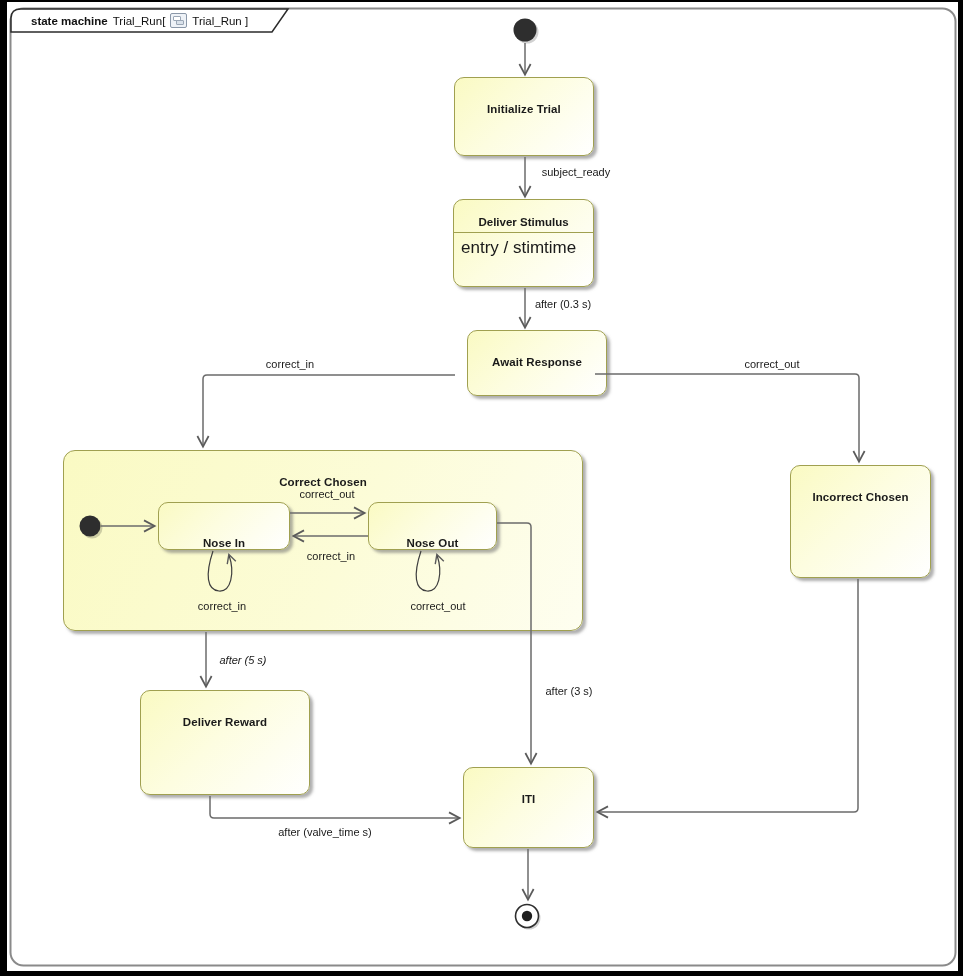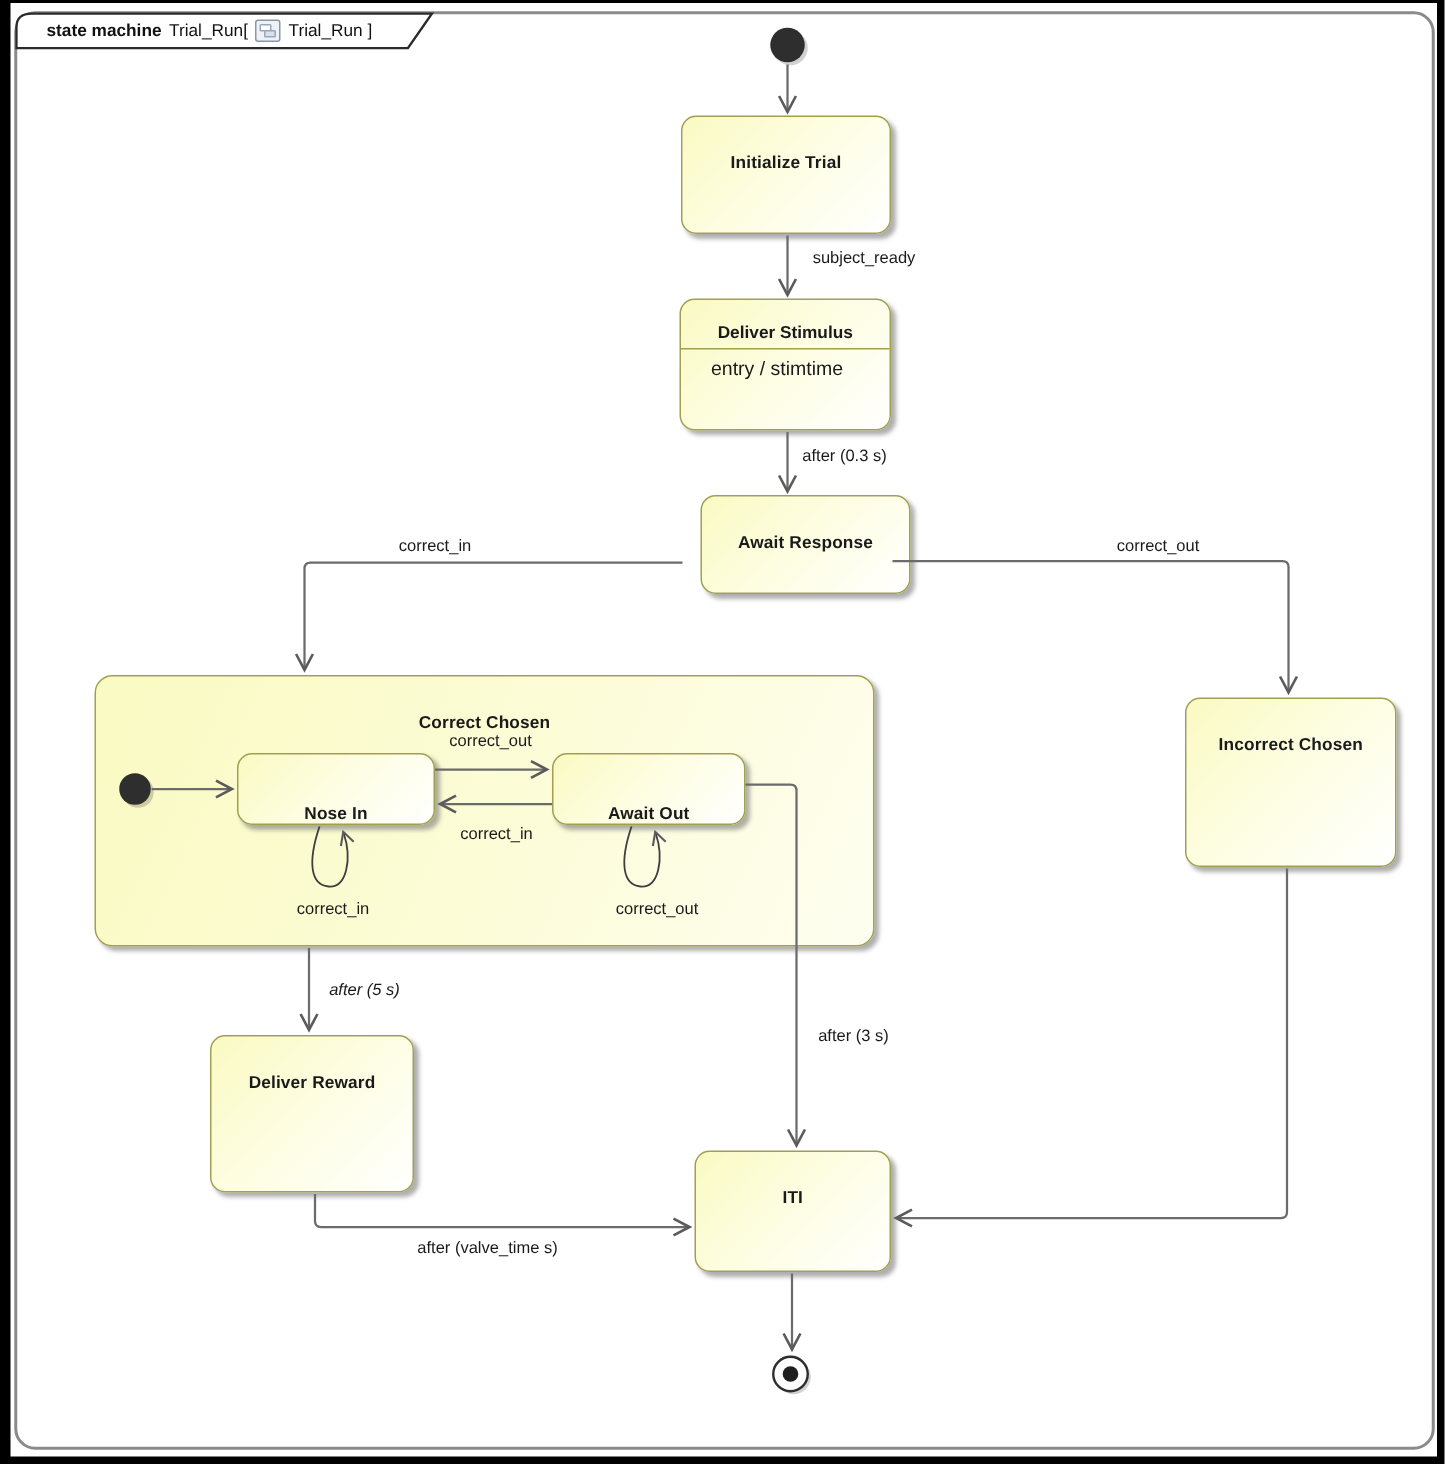--- a/index.html
+++ b/index.html
@@ -45,8 +45,8 @@
     border-bottom:1.2px solid #a0a050;
   }
   .state .body{
-    font-size:13px;font-weight:normal;text-align:left;
-    padding:5px 20px;
+    font-size:17px;font-weight:normal;text-align:left;
+    padding:5px 7px;
   }
   
   .tlabel{

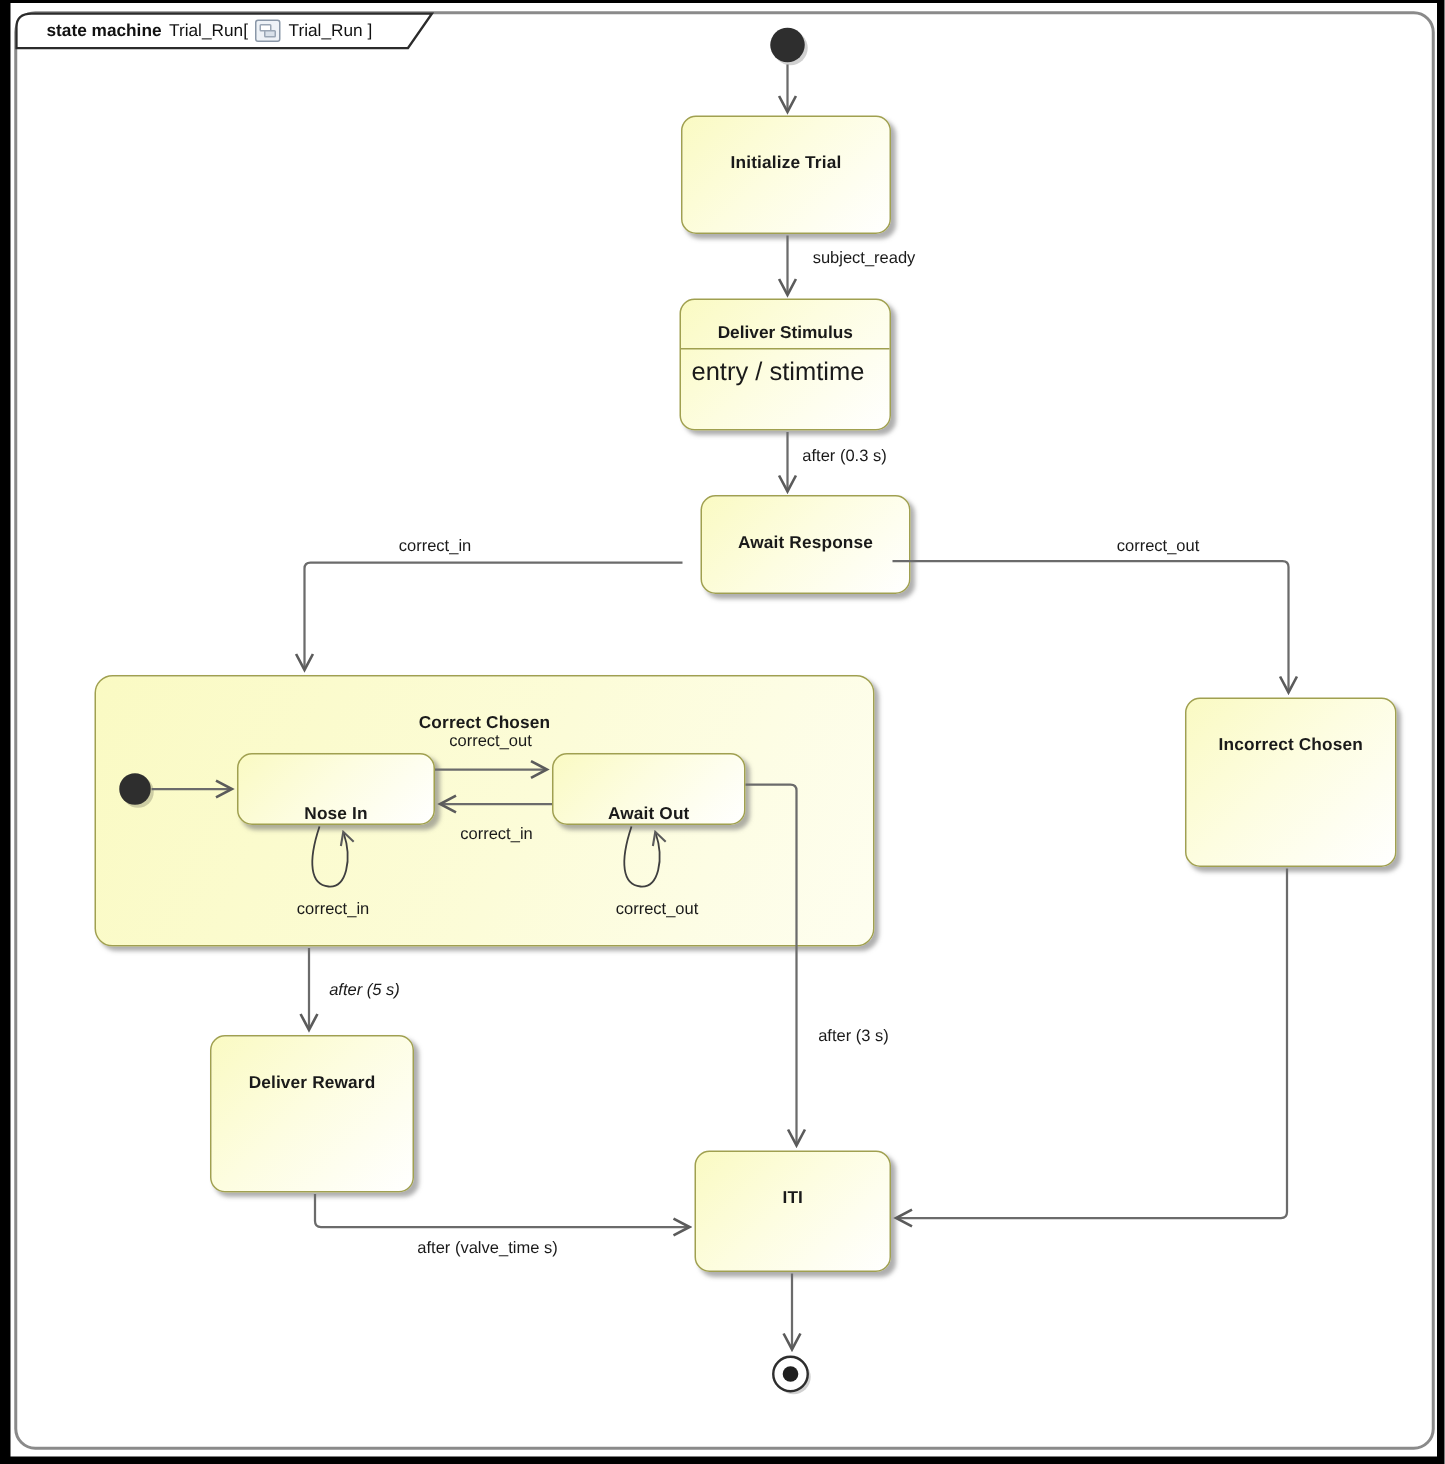--- a/index.html
+++ b/index.html
@@ -107,7 +107,7 @@
   </div>
 
   <div class="state centered" style="left:368px;top:502px;width:129px;height:48px;">
-    <div class="title">Await Out</div>
+    <div class="title">Nose Out</div>
   </div>
 
   <div class="state" style="left:790px;top:465px;width:141px;height:113px;">

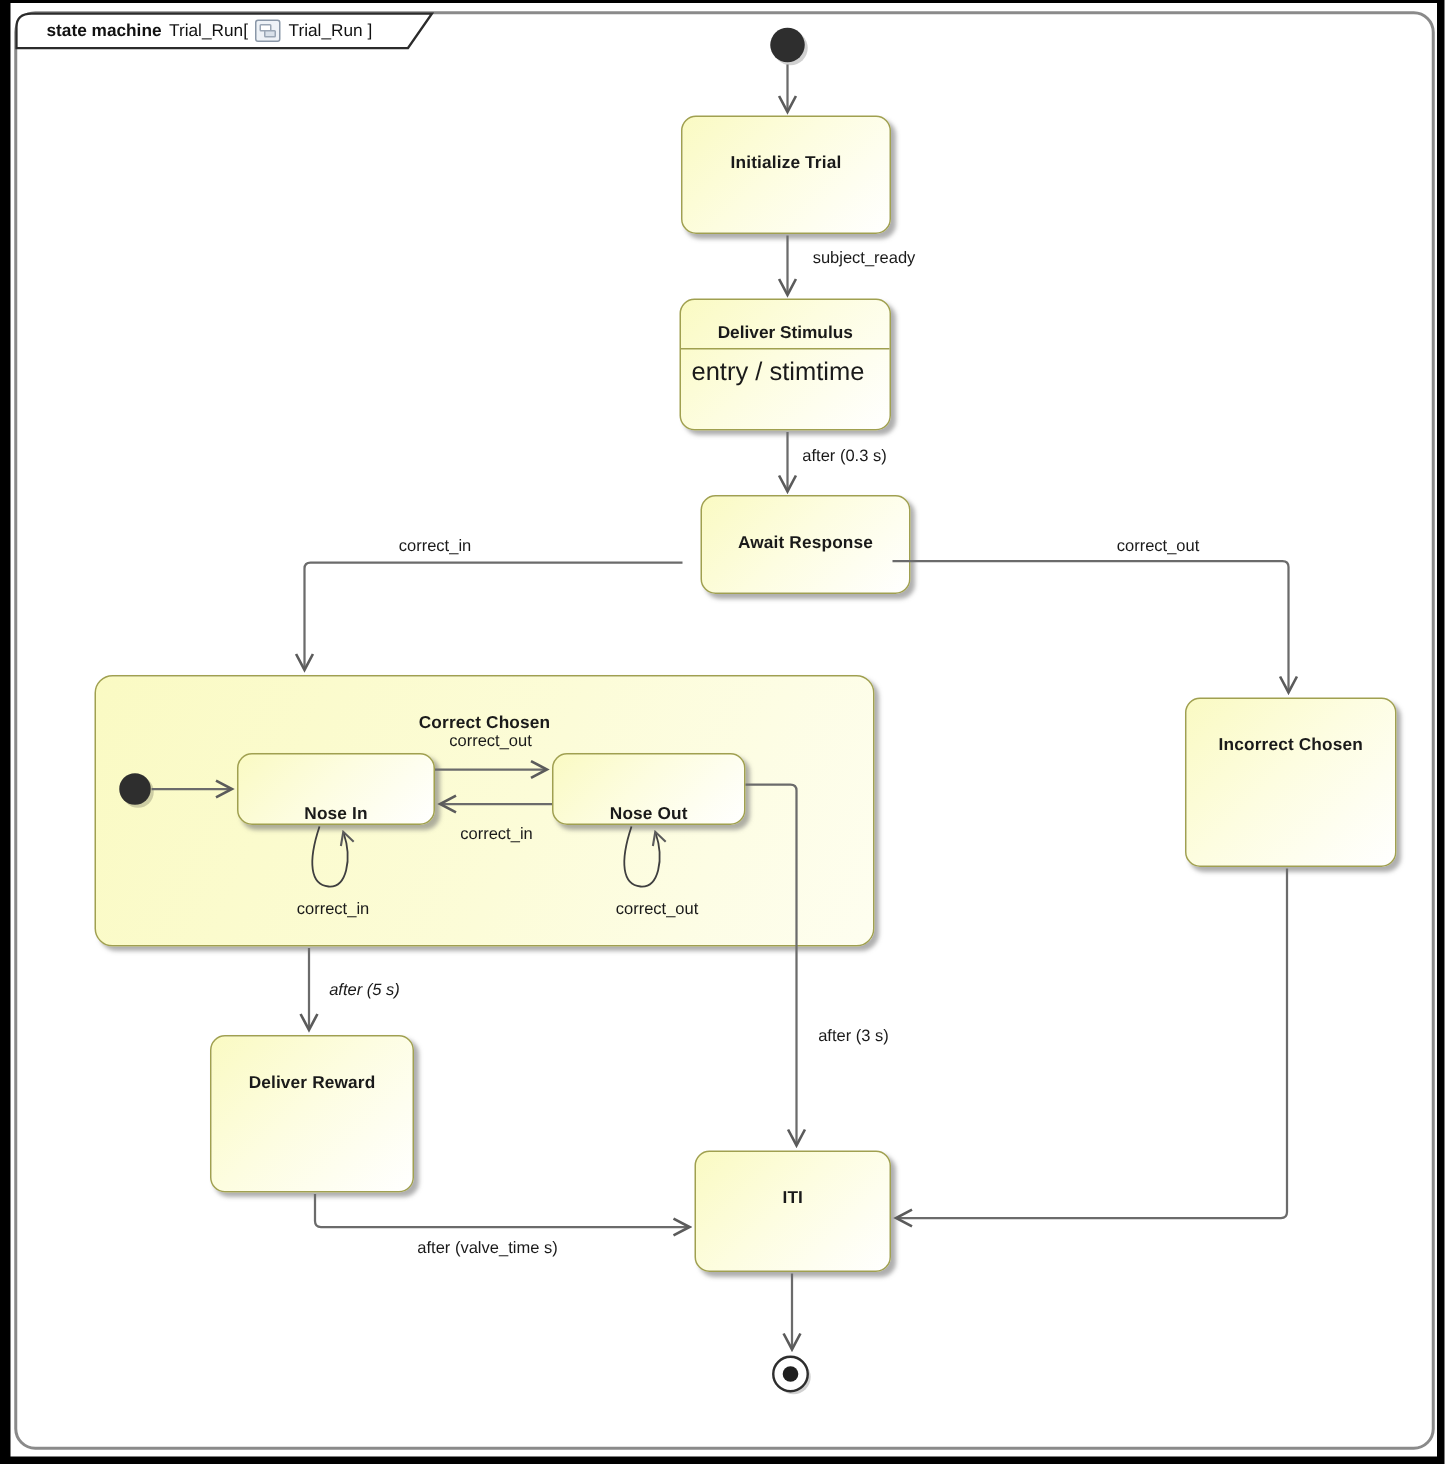--- a/index.html
+++ b/index.html
@@ -114,7 +114,7 @@
     <div class="title">Incorrect Chosen</div>
   </div>
 
-  <div class="state" style="left:140px;top:690px;width:136px;height:105px;">
+  <div class="state" style="left:140px;top:690px;width:170px;height:105px;">
     <div class="title">Deliver Reward</div>
   </div>
 

